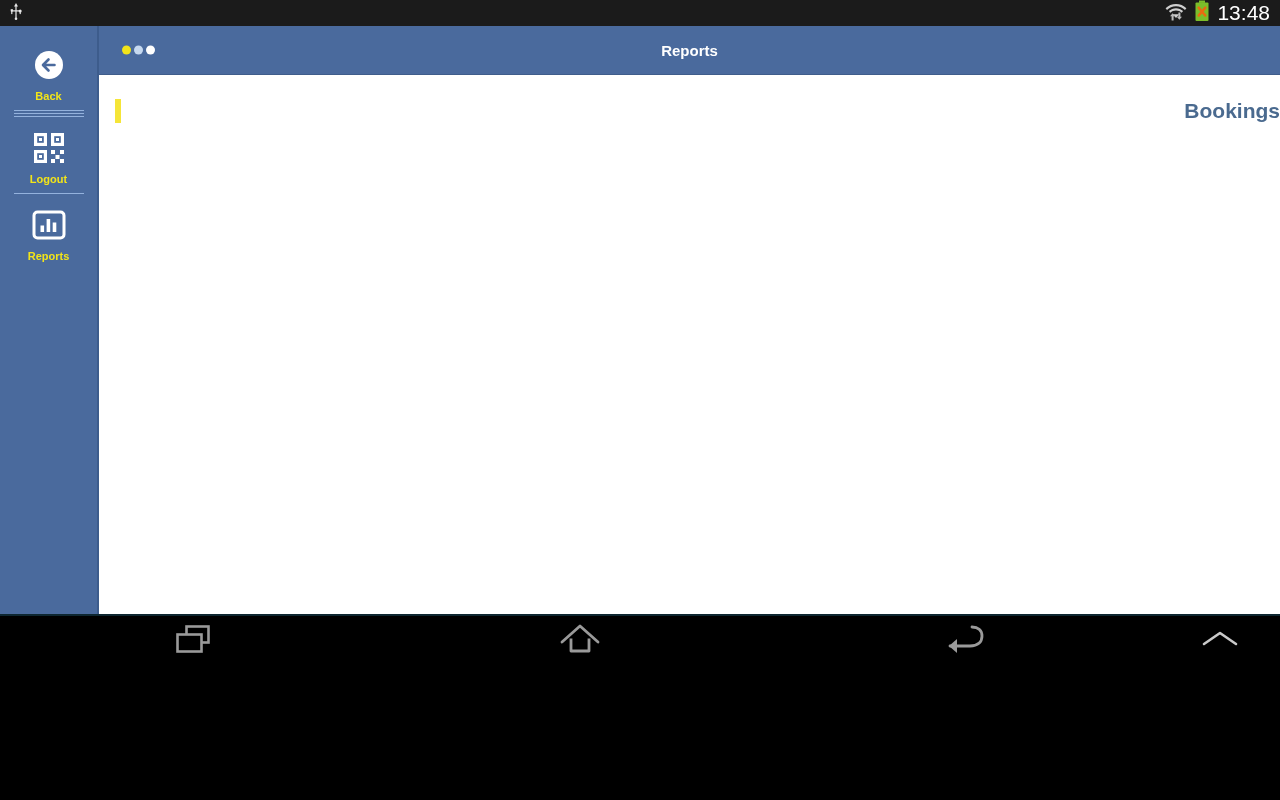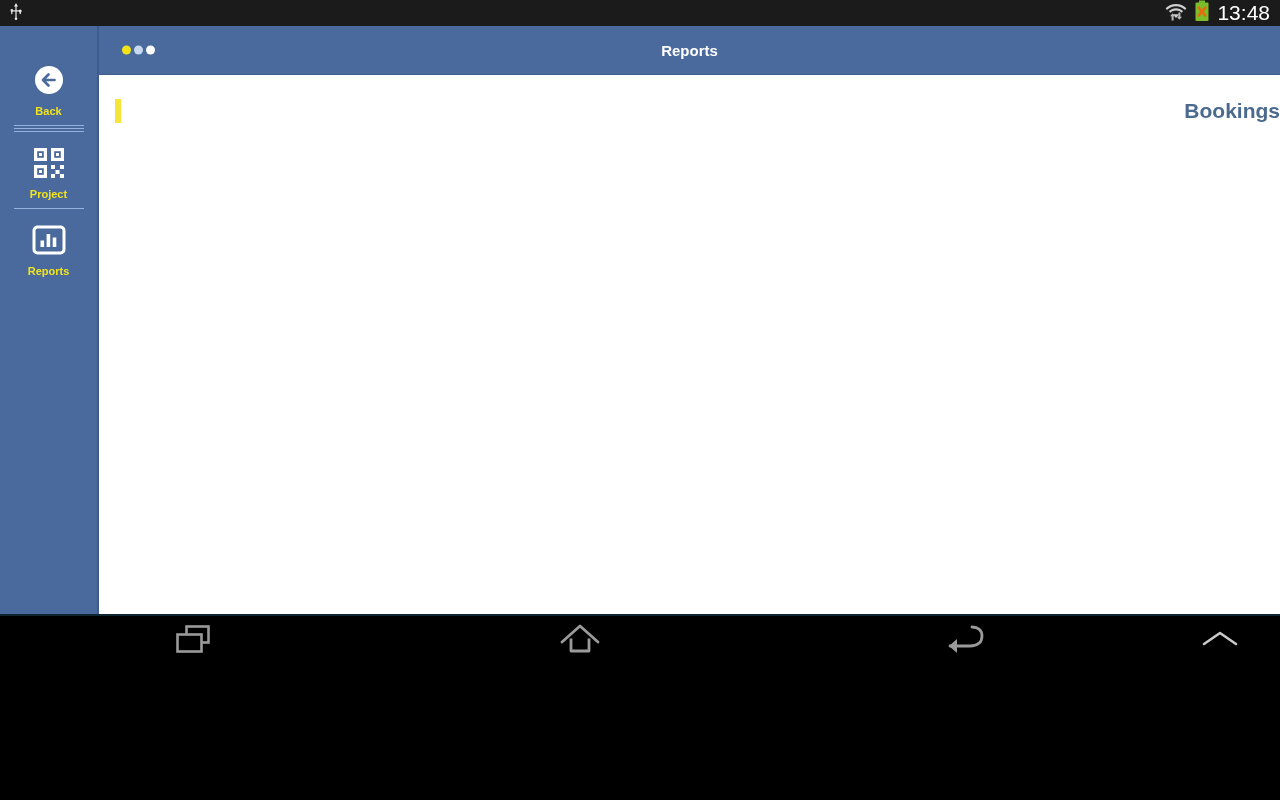--- a/index.html
+++ b/index.html
@@ -50,7 +50,7 @@
     background: #4a6a9d;
     border-right: 2px solid #3d5c8c;
     box-sizing: border-box;
-    padding-top: 25px;
+    padding-top: 10px;
   }
   .nav-item {
     width: 97px;

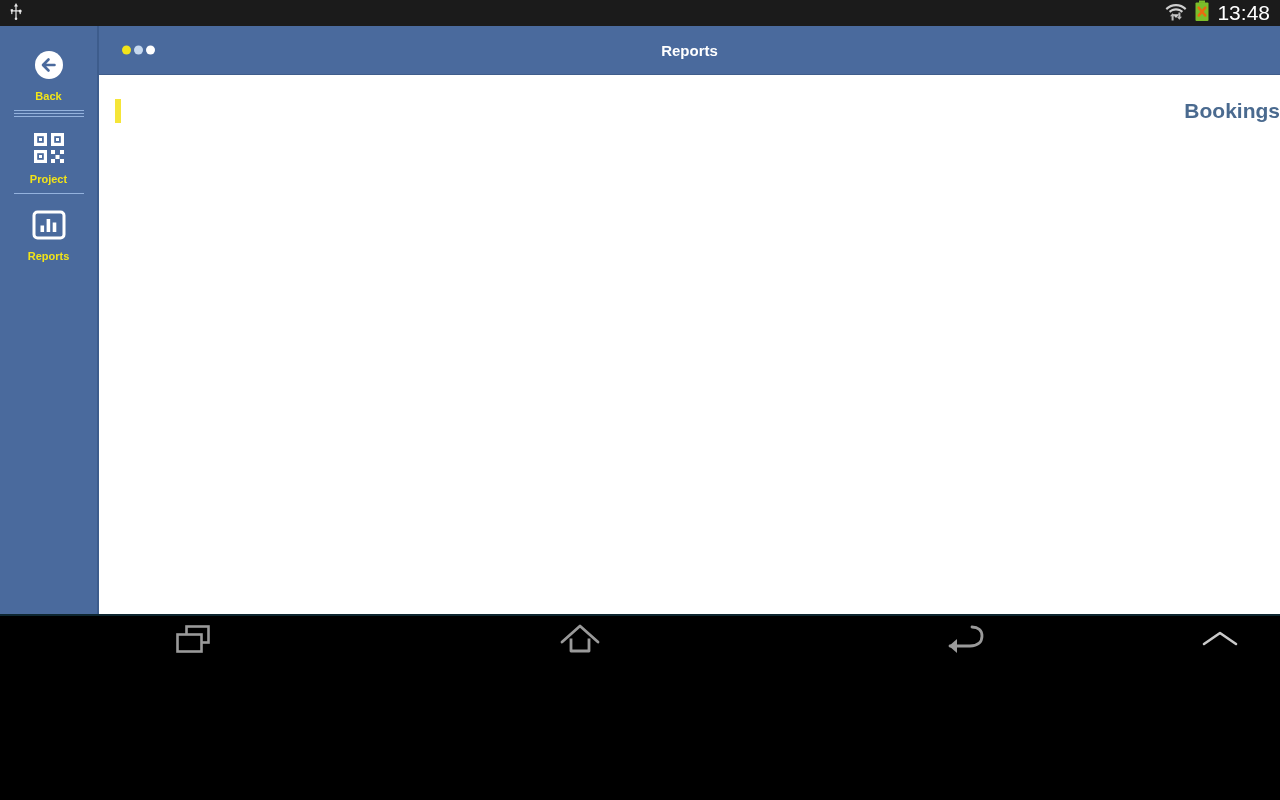--- a/index.html
+++ b/index.html
@@ -256,7 +256,7 @@
           <rect x="27" y="27" width="4" height="4" fill="#ffffff"></rect>
         </svg>
       </div>
-      <div class="nav-label">Project</div>
+      <div class="nav-label">Logout</div>
     </div>
     <div class="nav-divider"></div>
 

